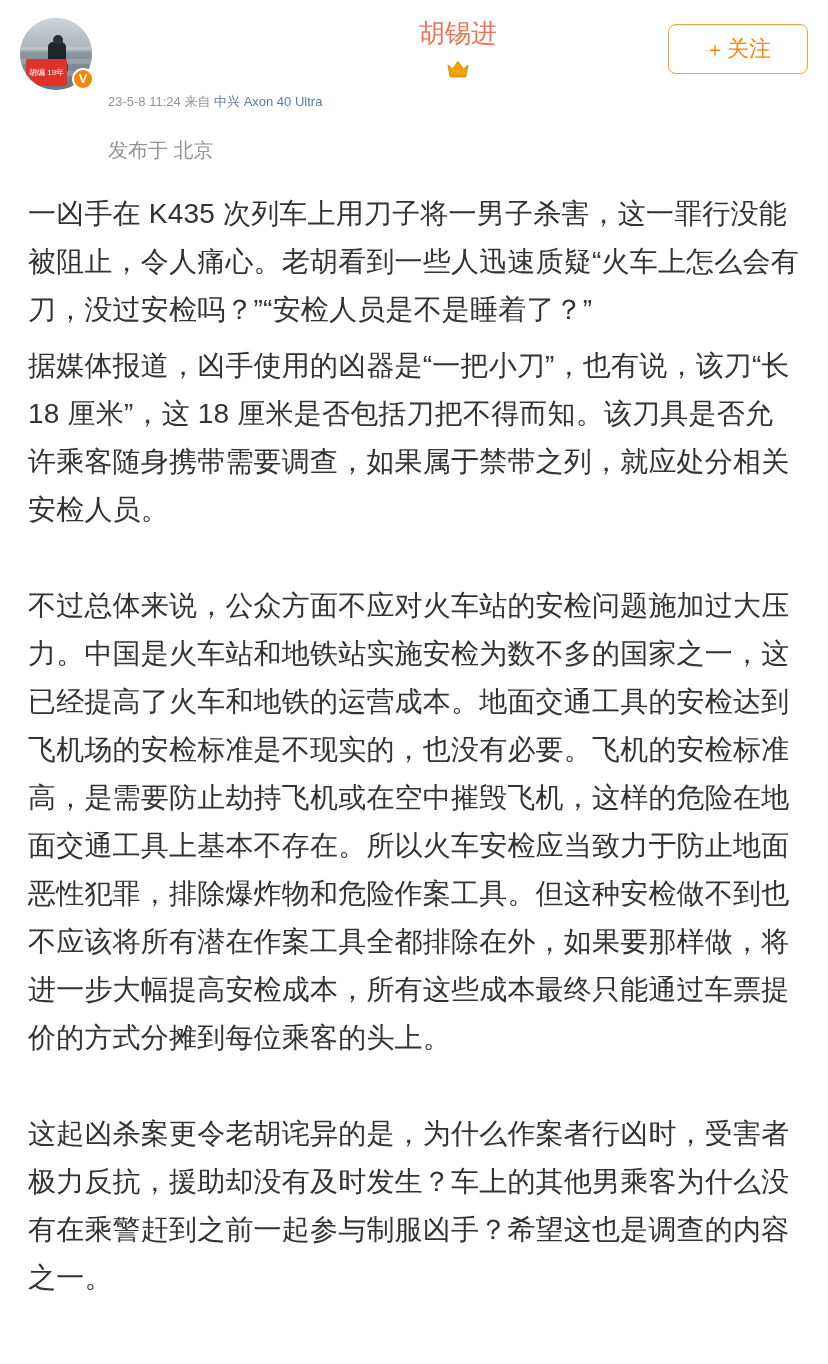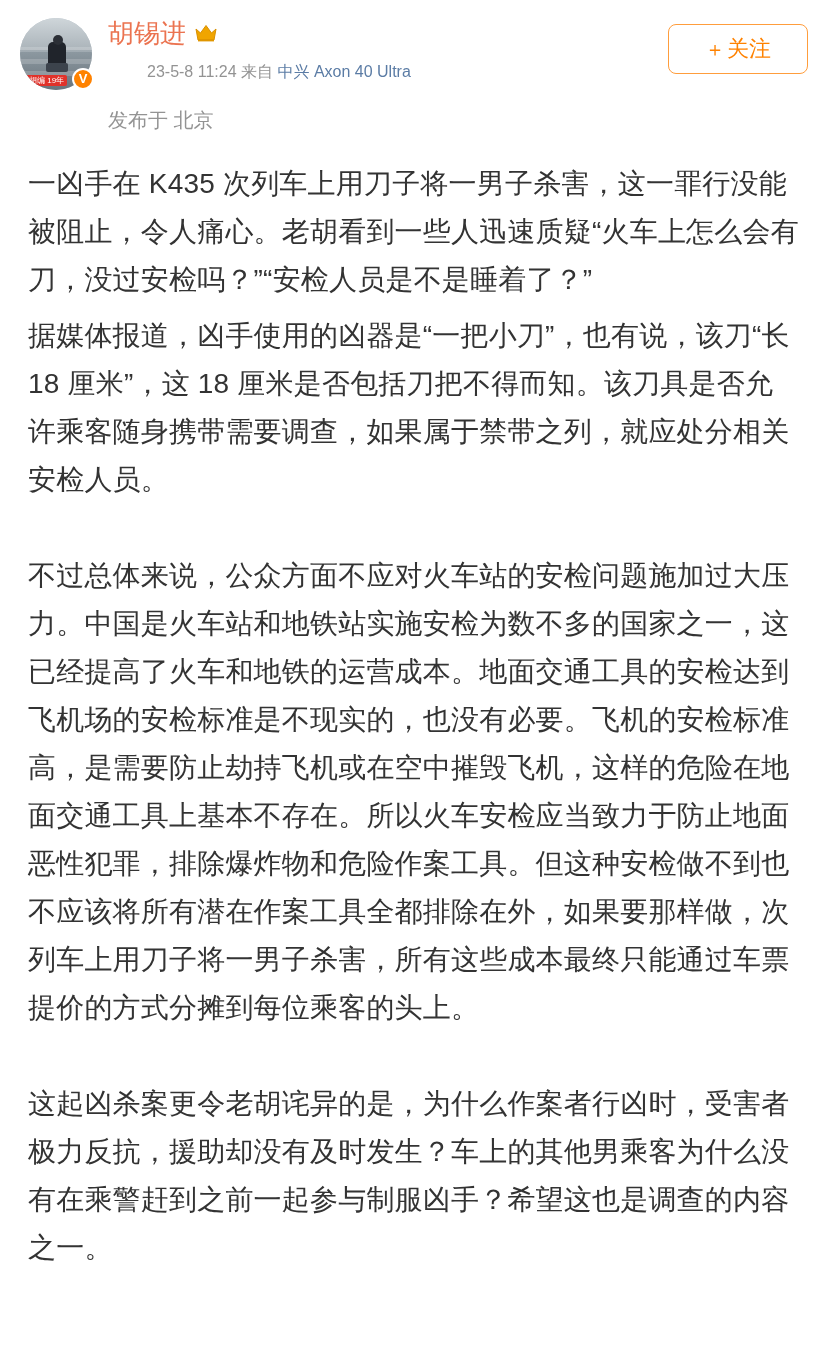--- a/index.html
+++ b/index.html
@@ -114,6 +114,7 @@
     display: flex;
     align-items: center;
     gap: 8px;
+    flex-direction: column;
   }
   .username {
     color: #eb7350;

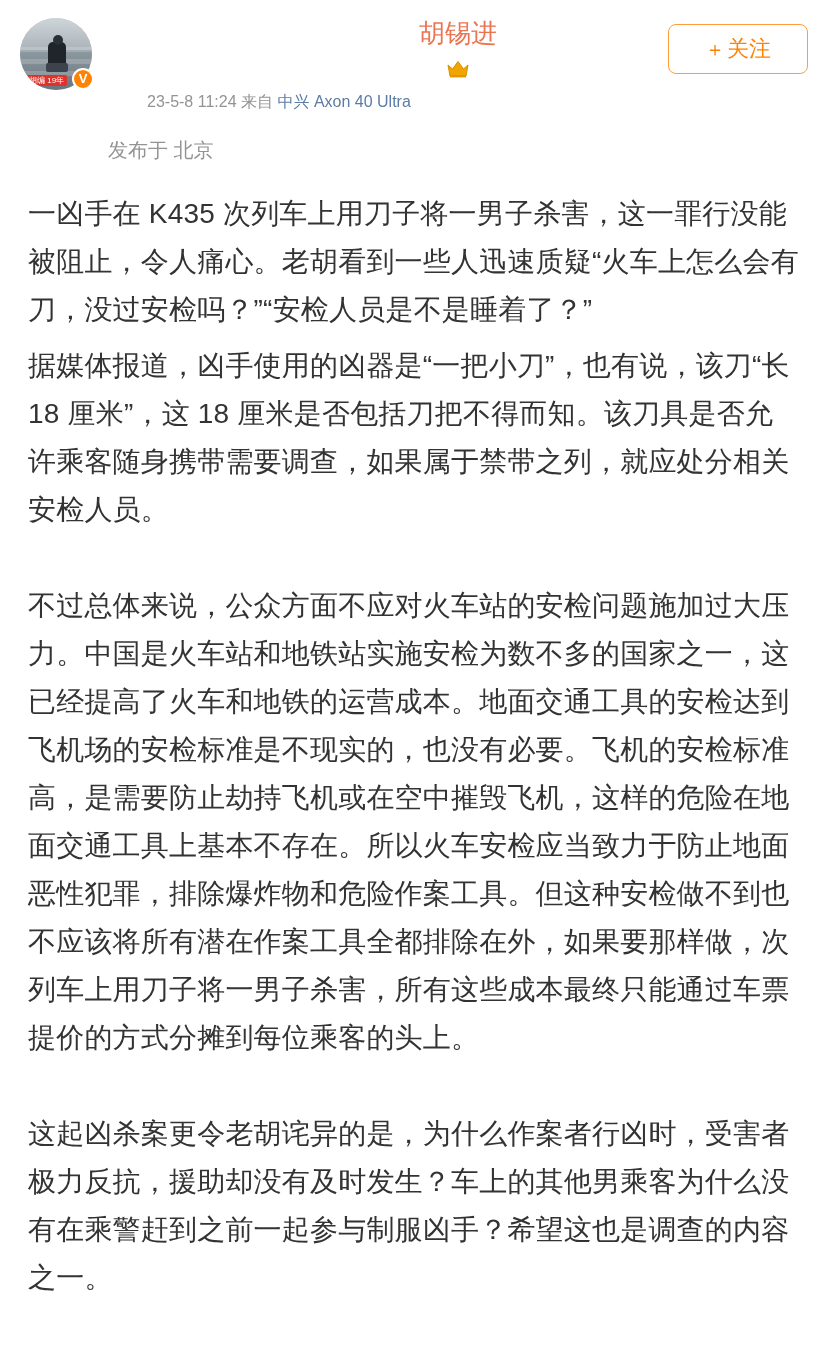--- a/index.html
+++ b/index.html
@@ -100,7 +100,7 @@
     color: #fff;
     font-size: 8px;
     line-height: 11px;
-    padding: 0 3px;
+    padding: 8px 3px;
     border-radius: 2px;
     white-space: nowrap;
   }

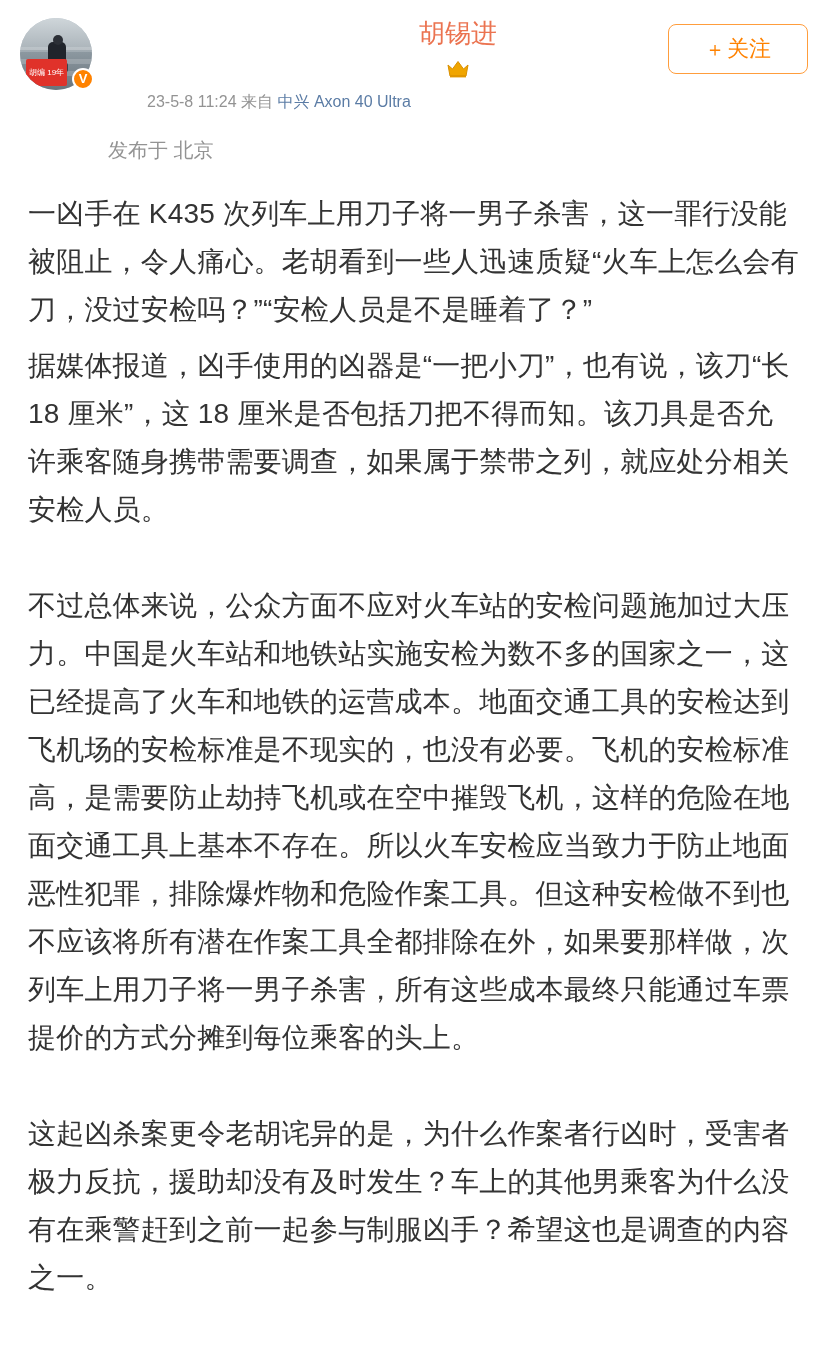--- a/index.html
+++ b/index.html
@@ -131,11 +131,10 @@
   .crown-icon svg { display: block; }
   .subline {
     margin-top: 8px;
-    font-size: 16px;
+    font-size: 13px;
     line-height: 28px;
     color: #939393;
     word-break: break-word;
-    margin-left: 39px;
   }
   .source-link {
     color: #5b7ca5;

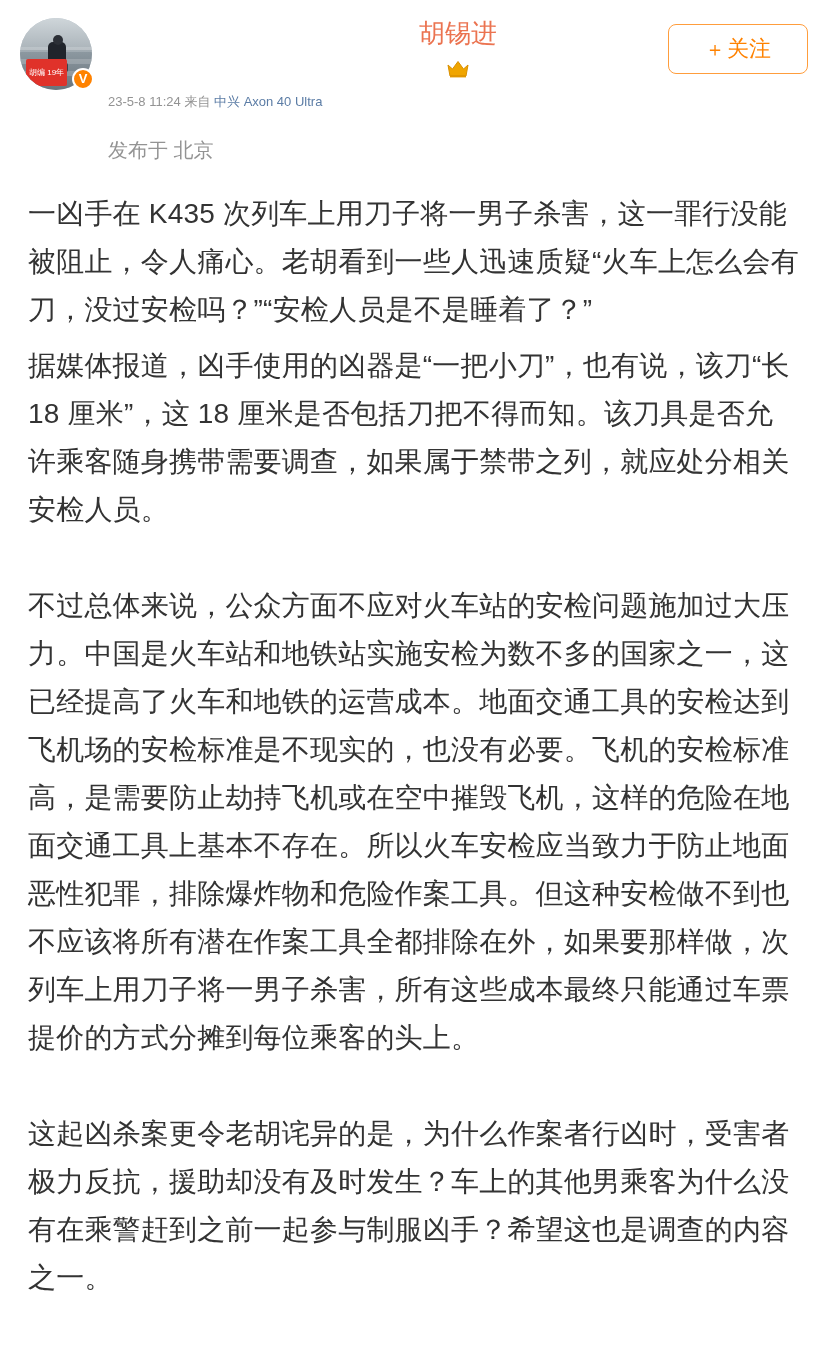--- a/index.html
+++ b/index.html
@@ -230,7 +230,7 @@
   <div class="content">
     <p>一凶手在 K435 次列车上用刀子将一男子杀害，这一罪行没能被阻止，令人痛心。老胡看到一些人迅速质疑“火车上怎么会有刀，没过安检吗？”“安检人员是不是睡着了？”</p>
     <p>据媒体报道，凶手使用的凶器是“一把小刀”，也有说，该刀“长 18 厘米”，这 18 厘米是否包括刀把不得而知。该刀具是否允许乘客随身携带需要调查，如果属于禁带之列，就应处分相关安检人员。</p>
-    <p class="gap">不过总体来说，公众方面不应对火车站的安检问题施加过大压力。中国是火车站和地铁站实施安检为数不多的国家之一，这已经提高了火车和地铁的运营成本。地面交通工具的安检达到飞机场的安检标准是不现实的，也没有必要。飞机的安检标准高，是需要防止劫持飞机或在空中摧毁飞机，这样的危险在地面交通工具上基本不存在。所以火车安检应当致力于防止地面恶性犯罪，排除爆炸物和危险作案工具。但这种安检做不到也不应该将所有潜在作案工具全都排除在外，如果要那样做，次列车上用刀子将一男子杀害，所有这些成本最终只能通过车票提价的方式分摊到每位乘客的头上。</p>
+    <p class="gap">不过总体来说，公众方面不应对火车站的安检问题施加过大压力。中国是火车站和地铁站实施安检为数不多的国家之一，这已经提高了火车和地铁的运营成本。地面交通工具的安检达到飞机场的安检标准是不现实的，也没有必要。飞机的安检标准高，是需要防止劫持飞机或在空中摧毁飞机，这样的危险在地面交通工具上基本不存在。所以火车安检应当致力于防止地面恶性犯罪，排除爆炸物和危险作案工具。但这种安检做不到也不应该将所有潜在作案工具全都排除在外，如果要那样做，将进一步大幅提高安检成本，所有这些成本最终只能通过车票提价的方式分摊到每位乘客的头上。</p>
     <p class="gap">这起凶杀案更令老胡诧异的是，为什么作案者行凶时，受害者极力反抗，援助却没有及时发生？车上的其他男乘客为什么没有在乘警赶到之前一起参与制服凶手？希望这也是调查的内容之一。</p>
   </div>
 

